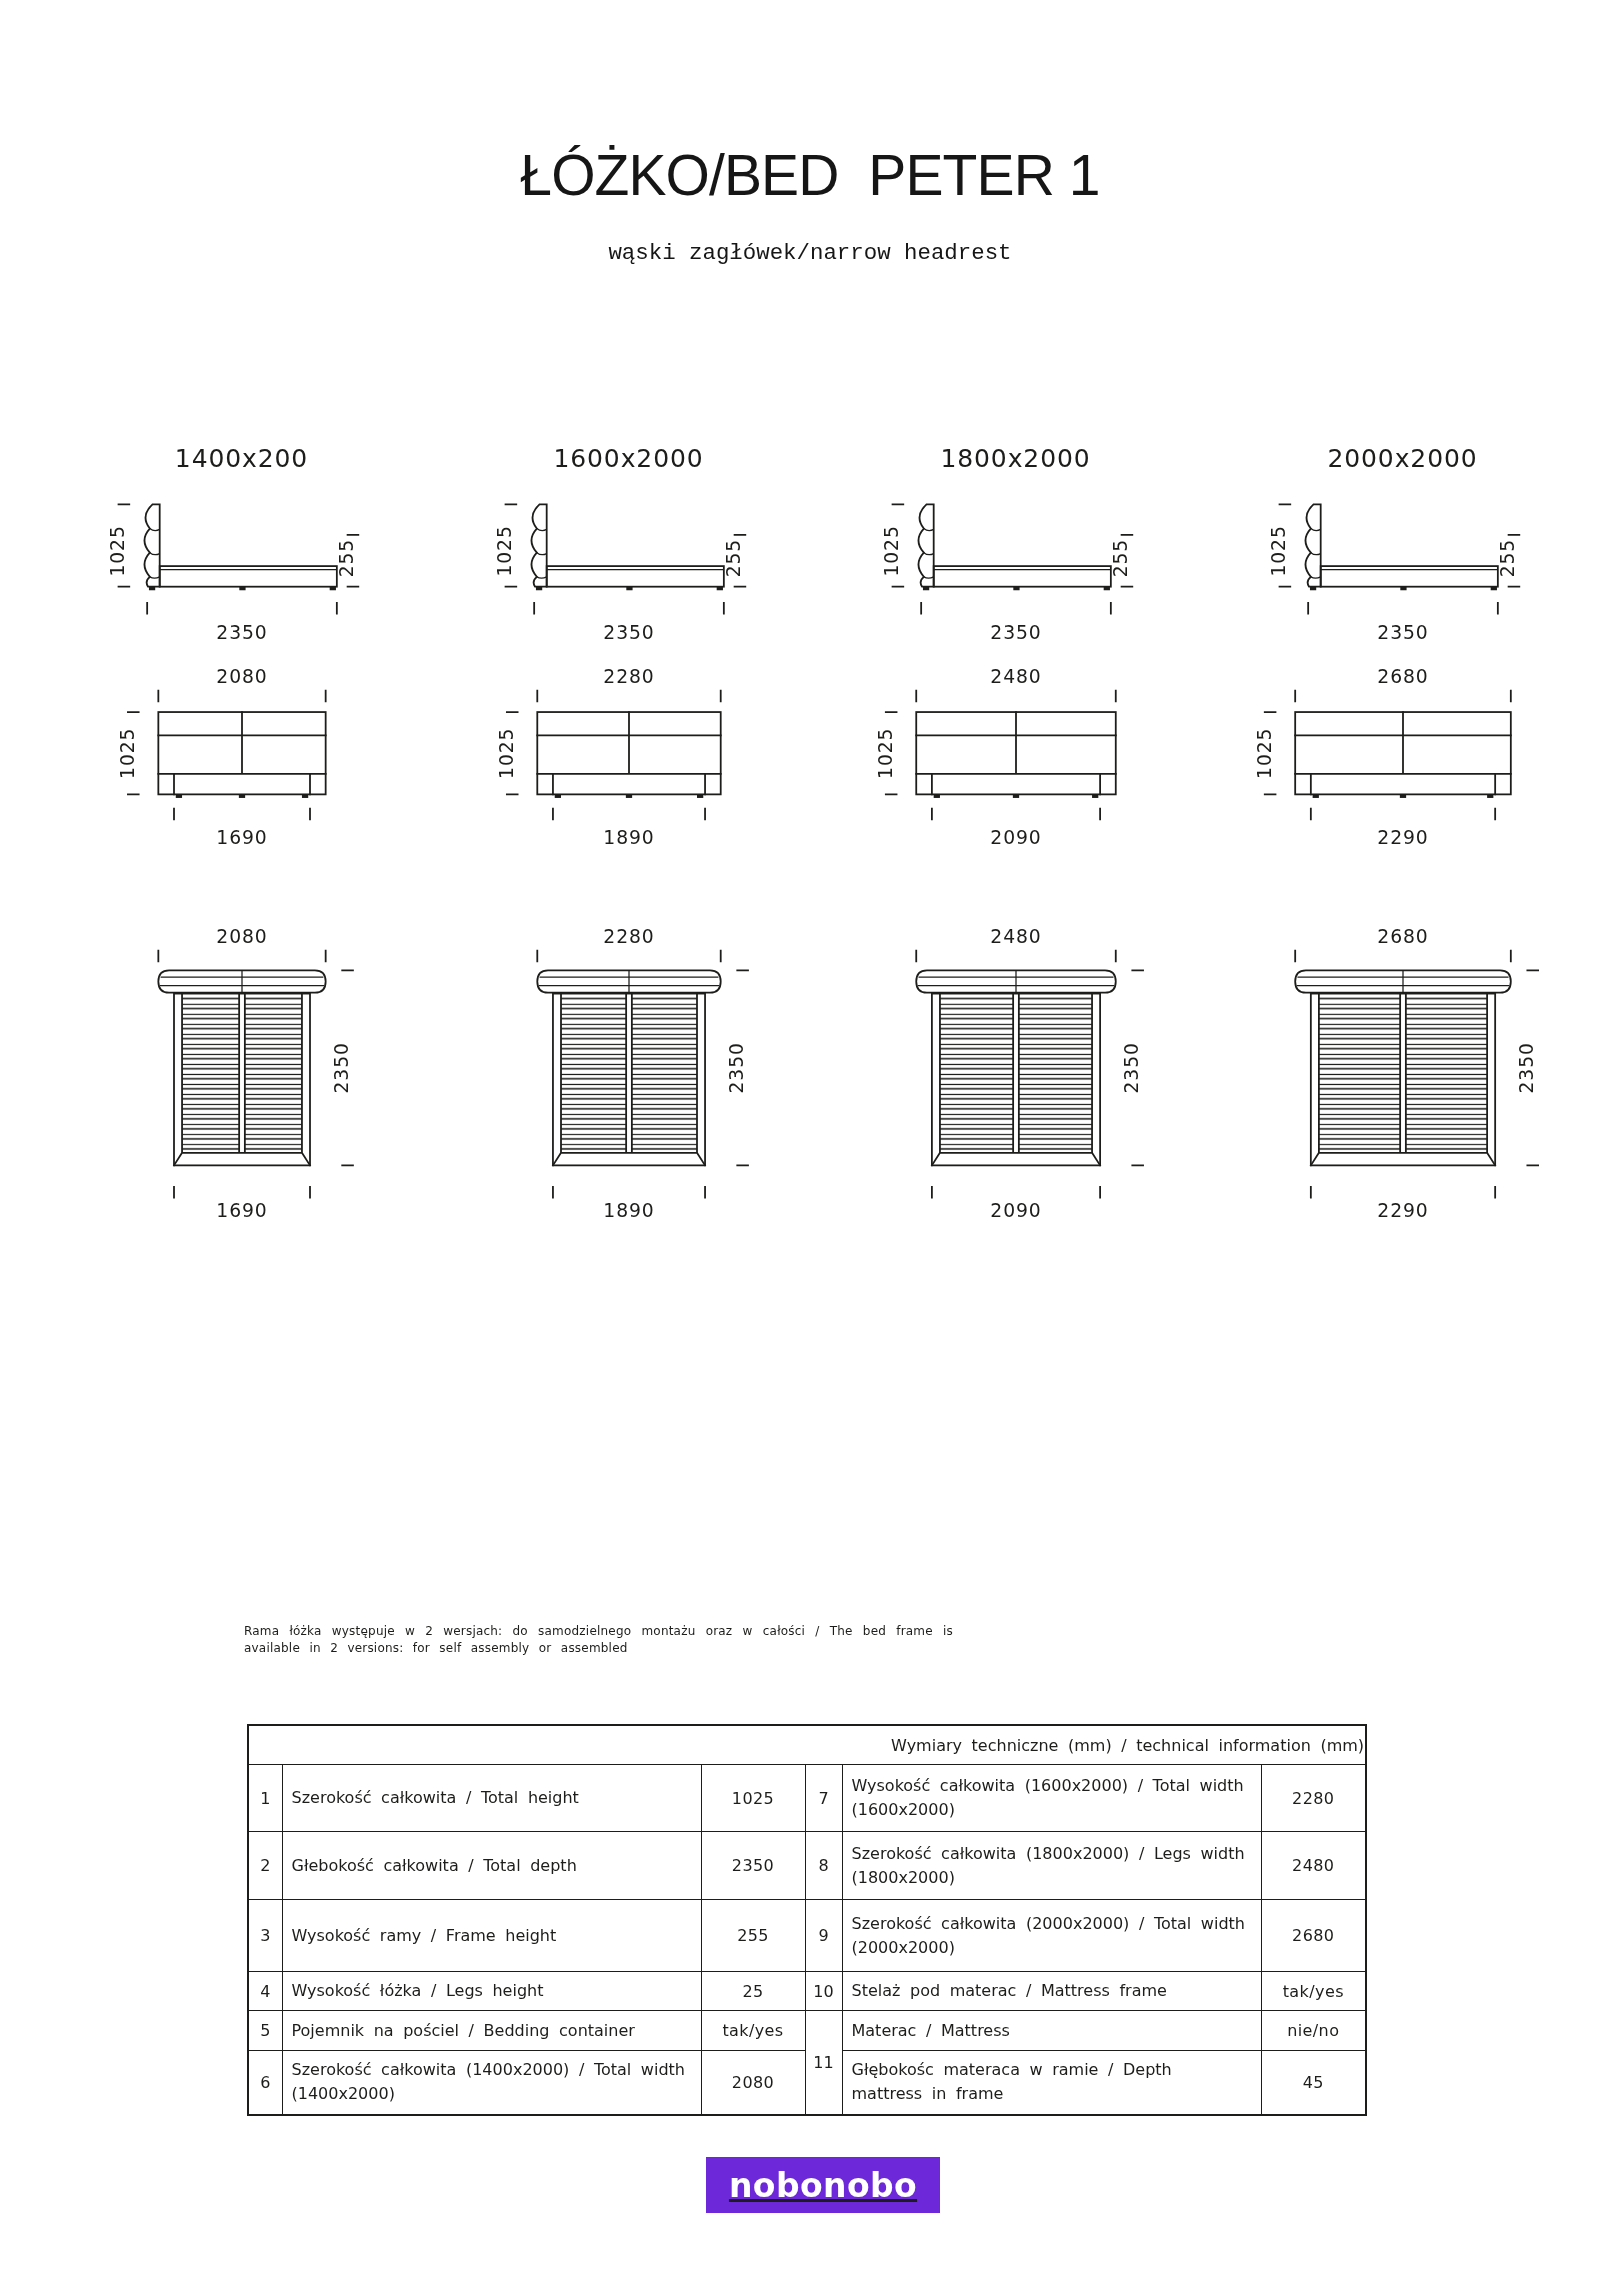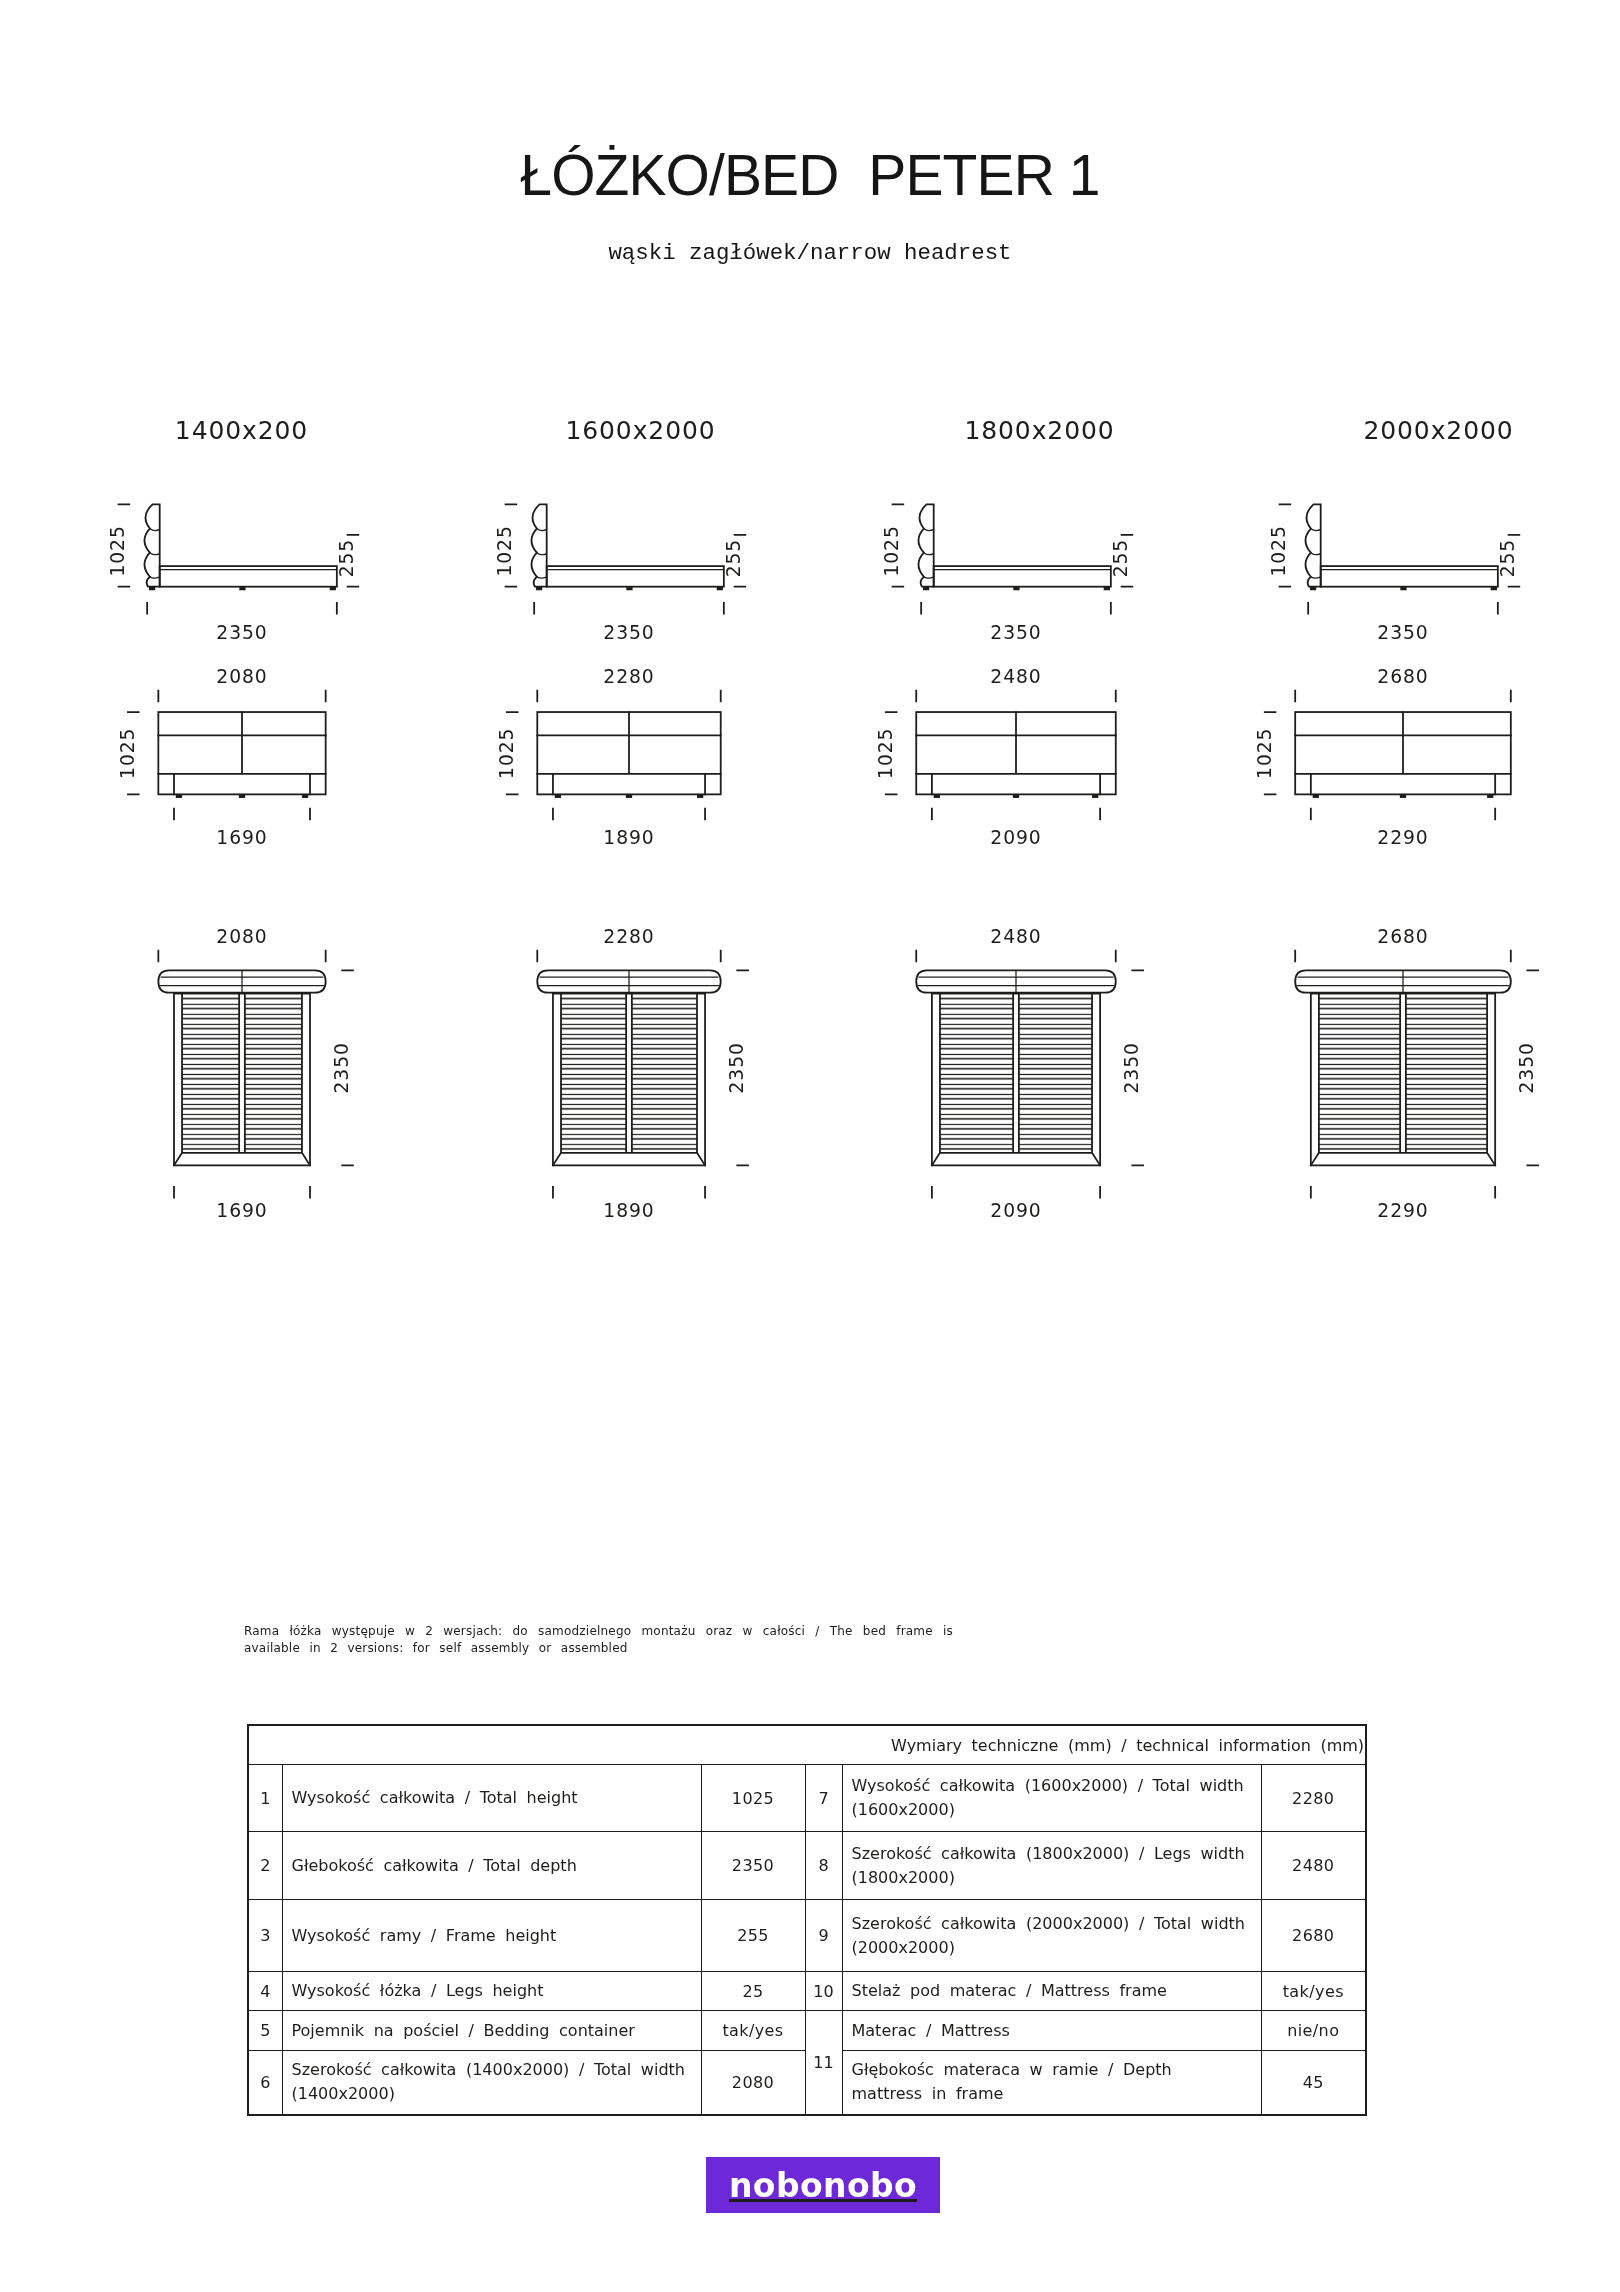--- a/index.html
+++ b/index.html
@@ -23,7 +23,7 @@
     position:absolute; left:48px; width:1548px;
     display:grid; grid-template-columns:repeat(4,387px); justify-items:center;
   }
-  .labels-row { top:416px;gap:12px; }
+  .labels-row { top:444px; }
   .size-label { font-size:25px; letter-spacing:0.9px; color:#1d1d1b; }
   .row-side  { top:497px; }
   .row-front { top:667px; }

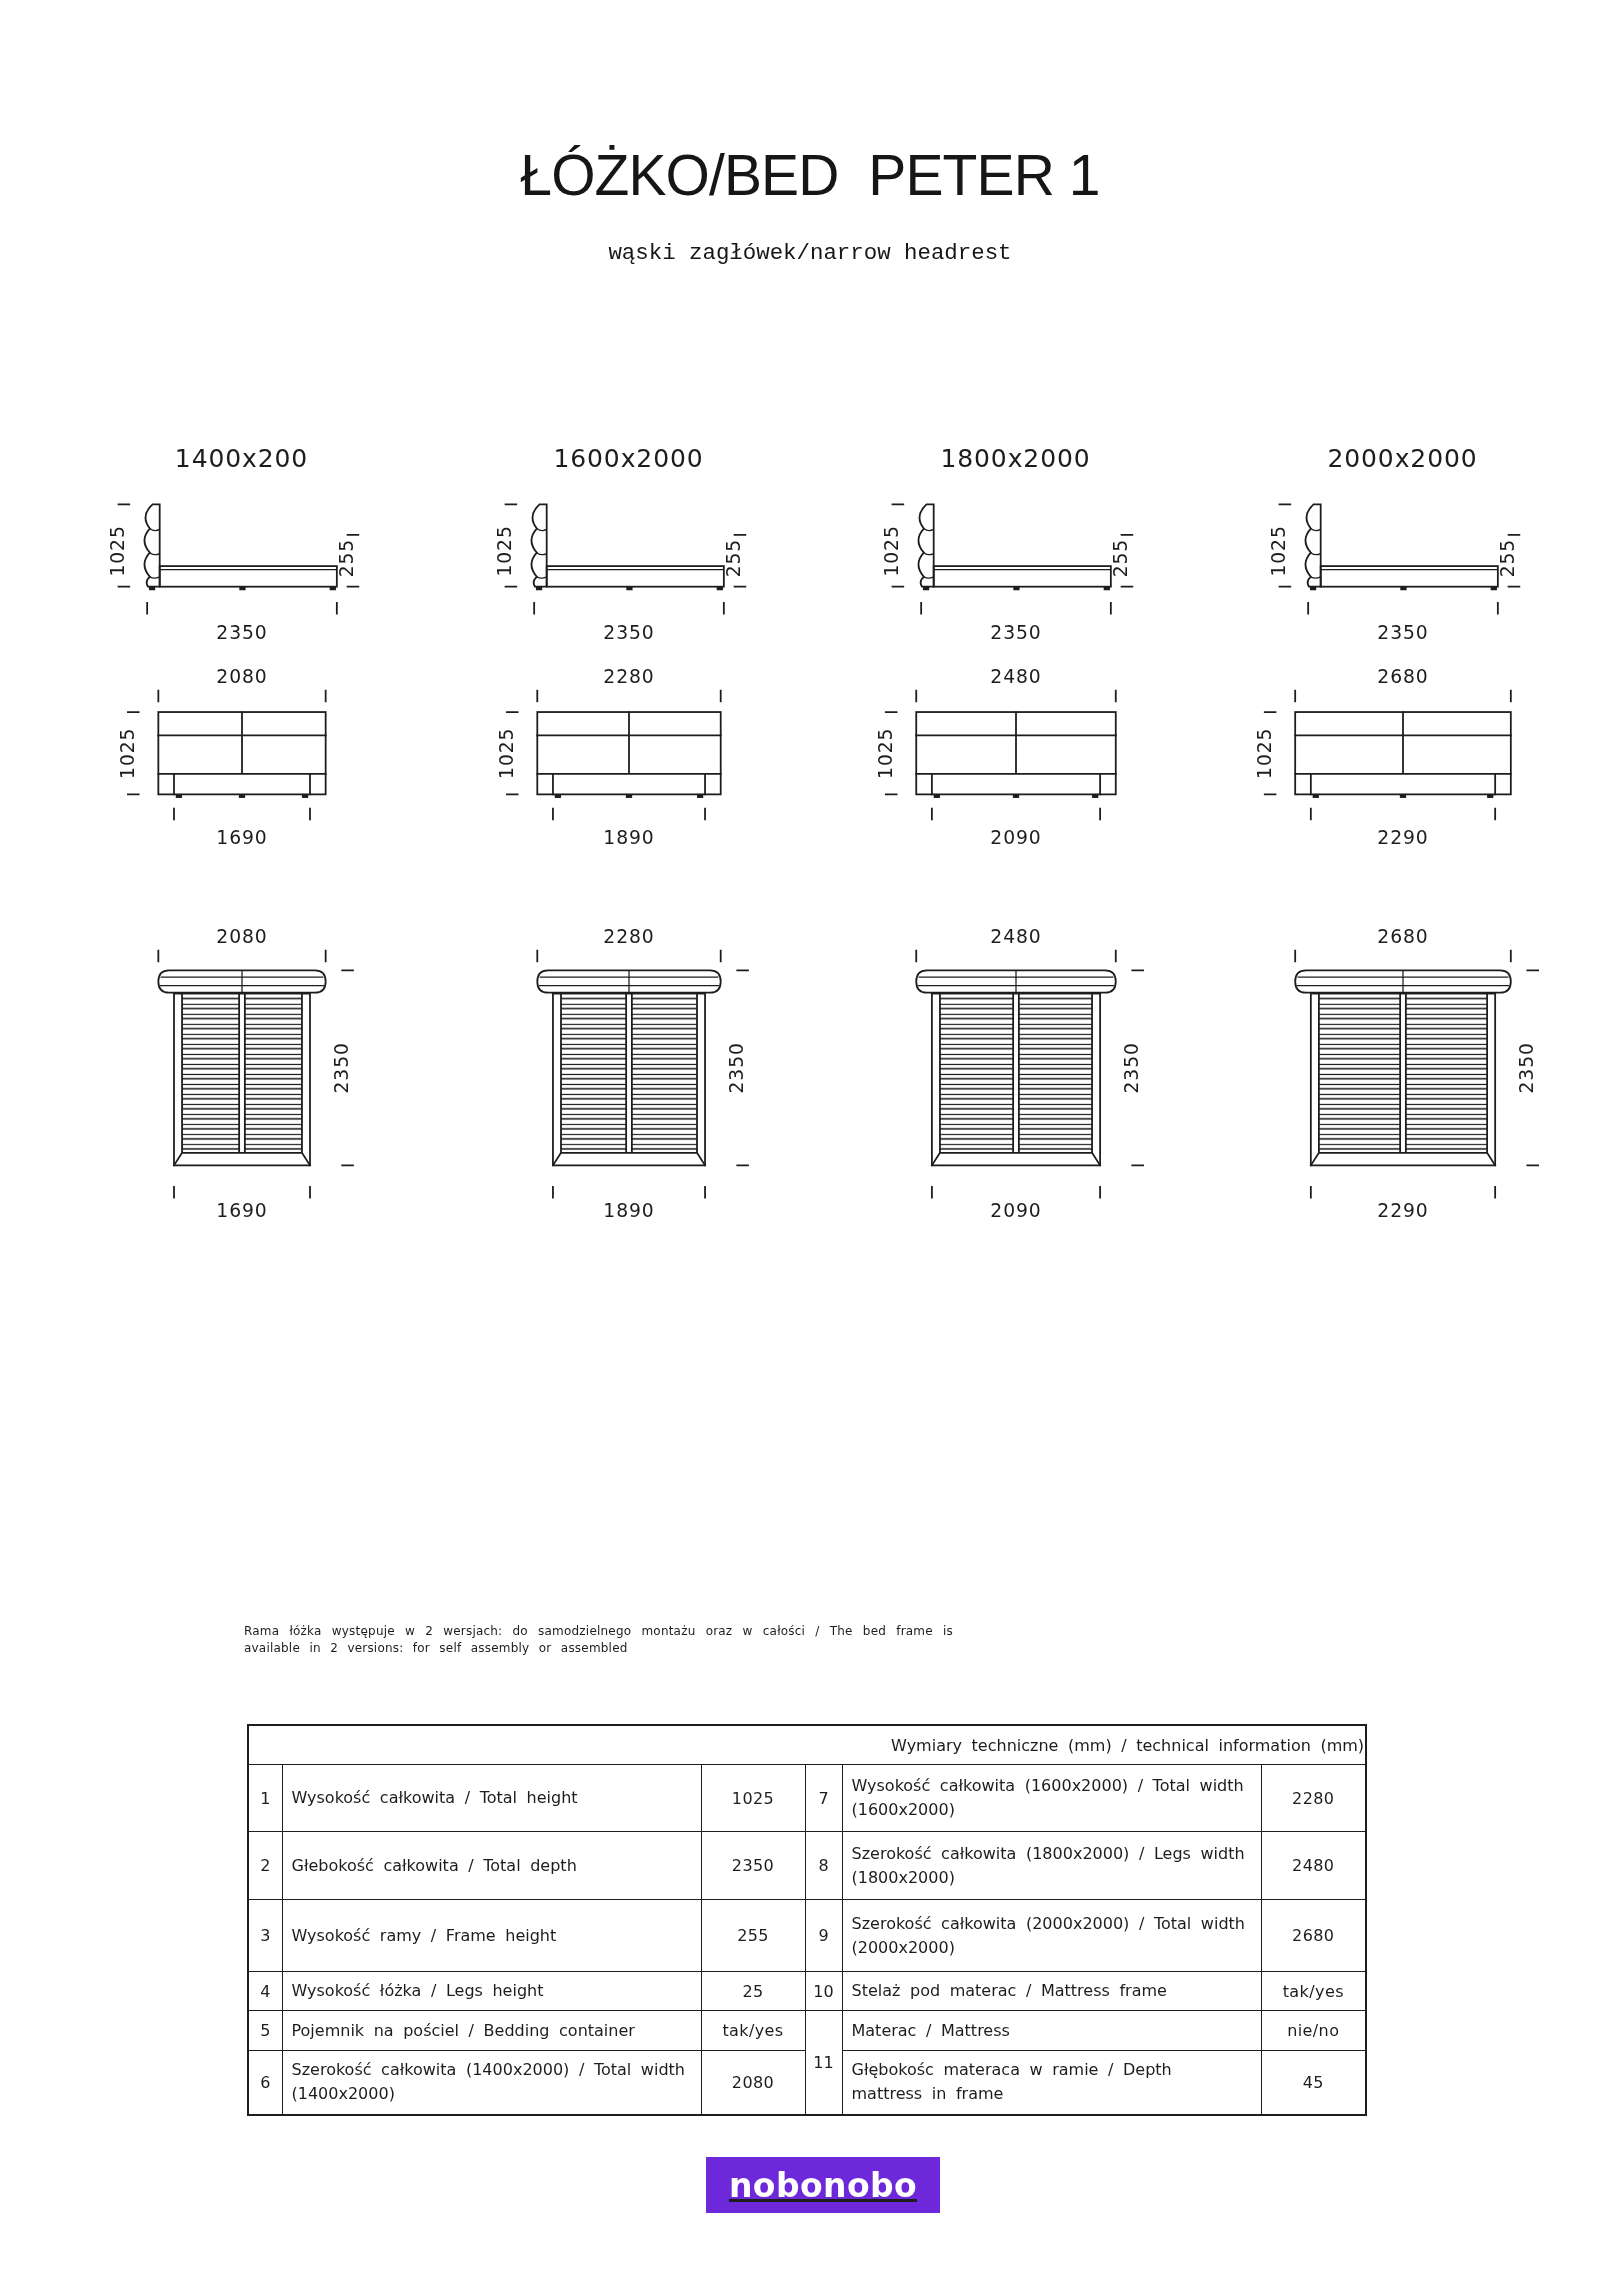--- a/index.html
+++ b/index.html
@@ -314,7 +314,7 @@
     </tr>
     <tr class="h-tall1">
       <td class="num">1</td>
-      <td class="desc">Wysokość całkowita / Total height</td>
+      <td class="desc">Szerokość całkowita / Total height</td>
       <td class="val">1025</td>
       <td class="num">7</td>
       <td class="desc">Wysokość całkowita (1600x2000) / Total width (1600x2000)</td>

